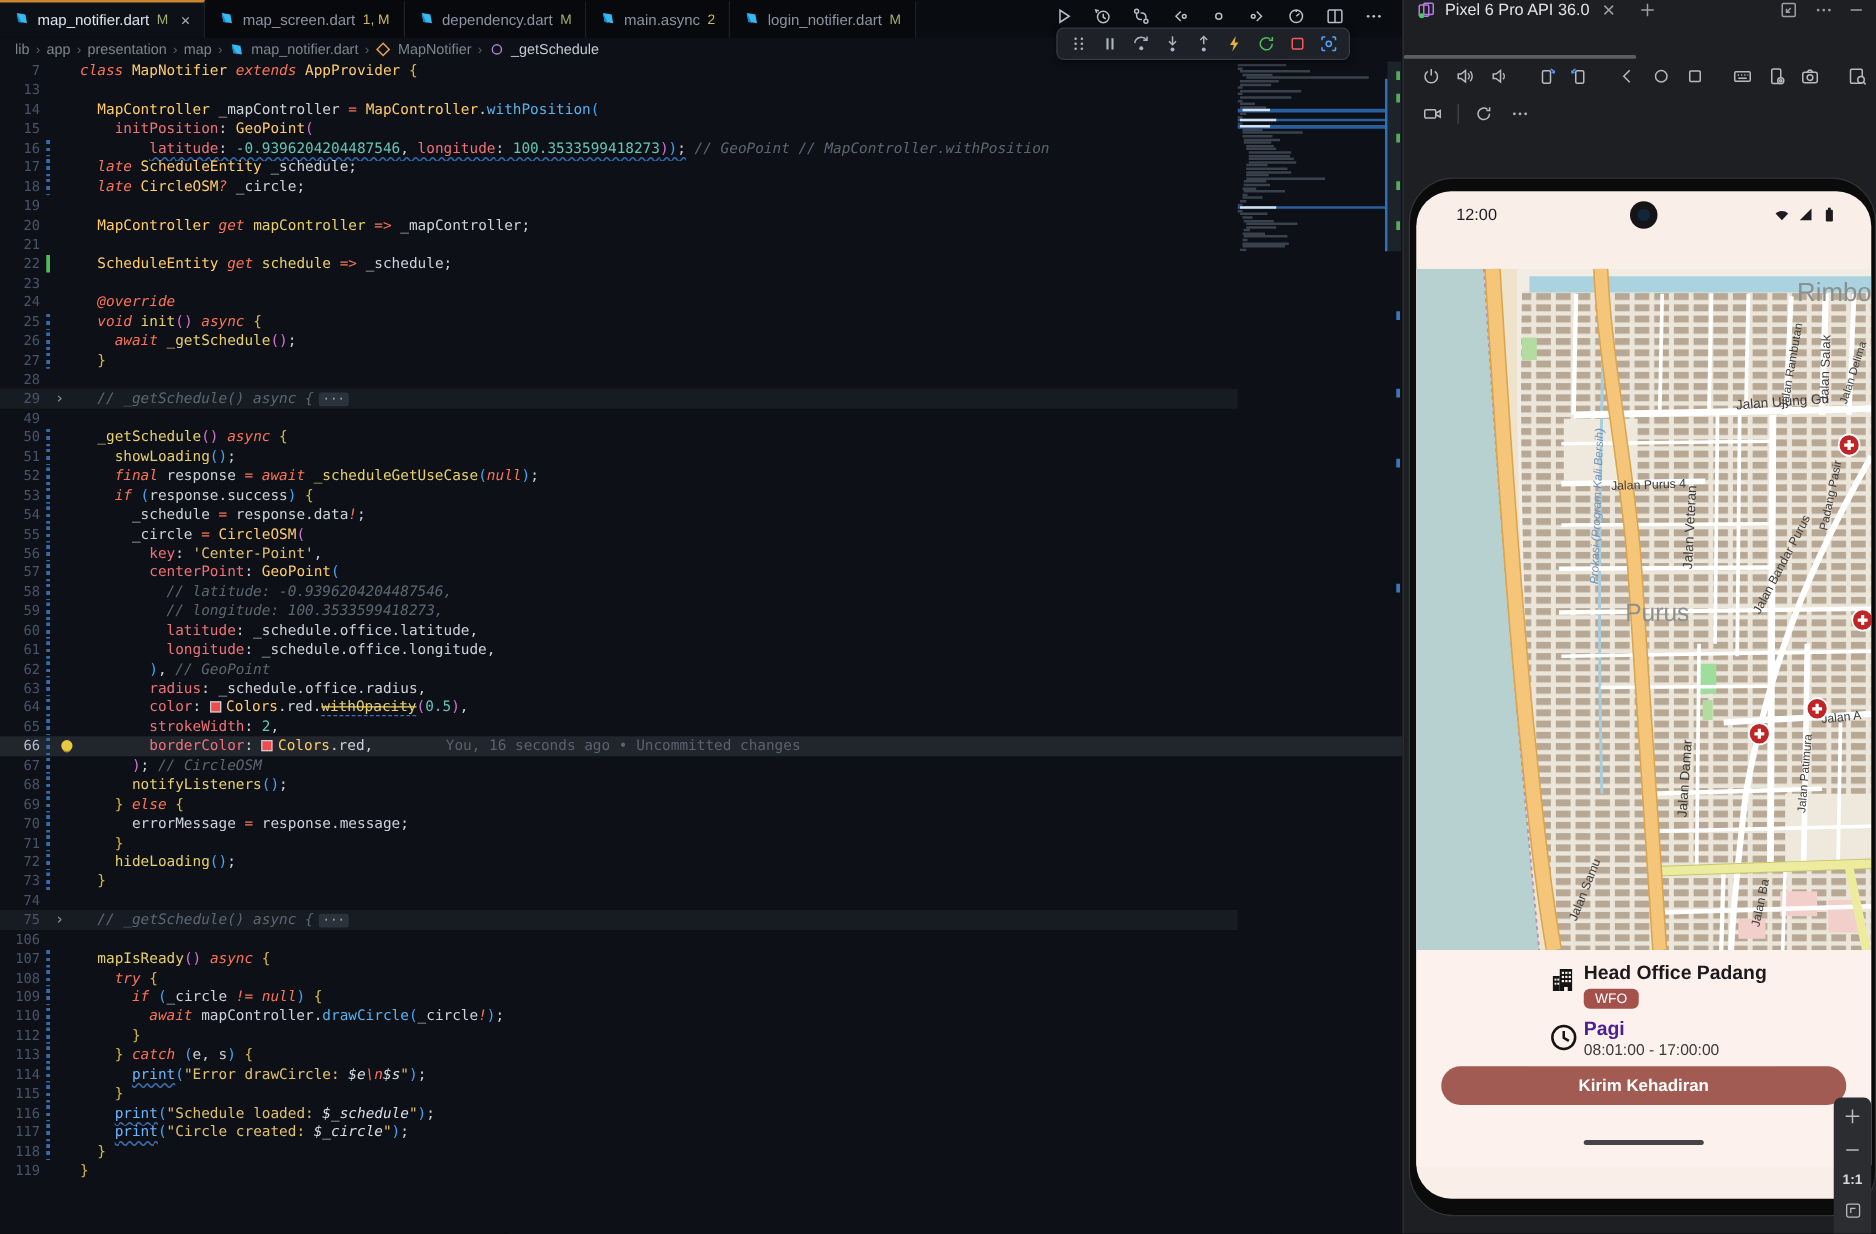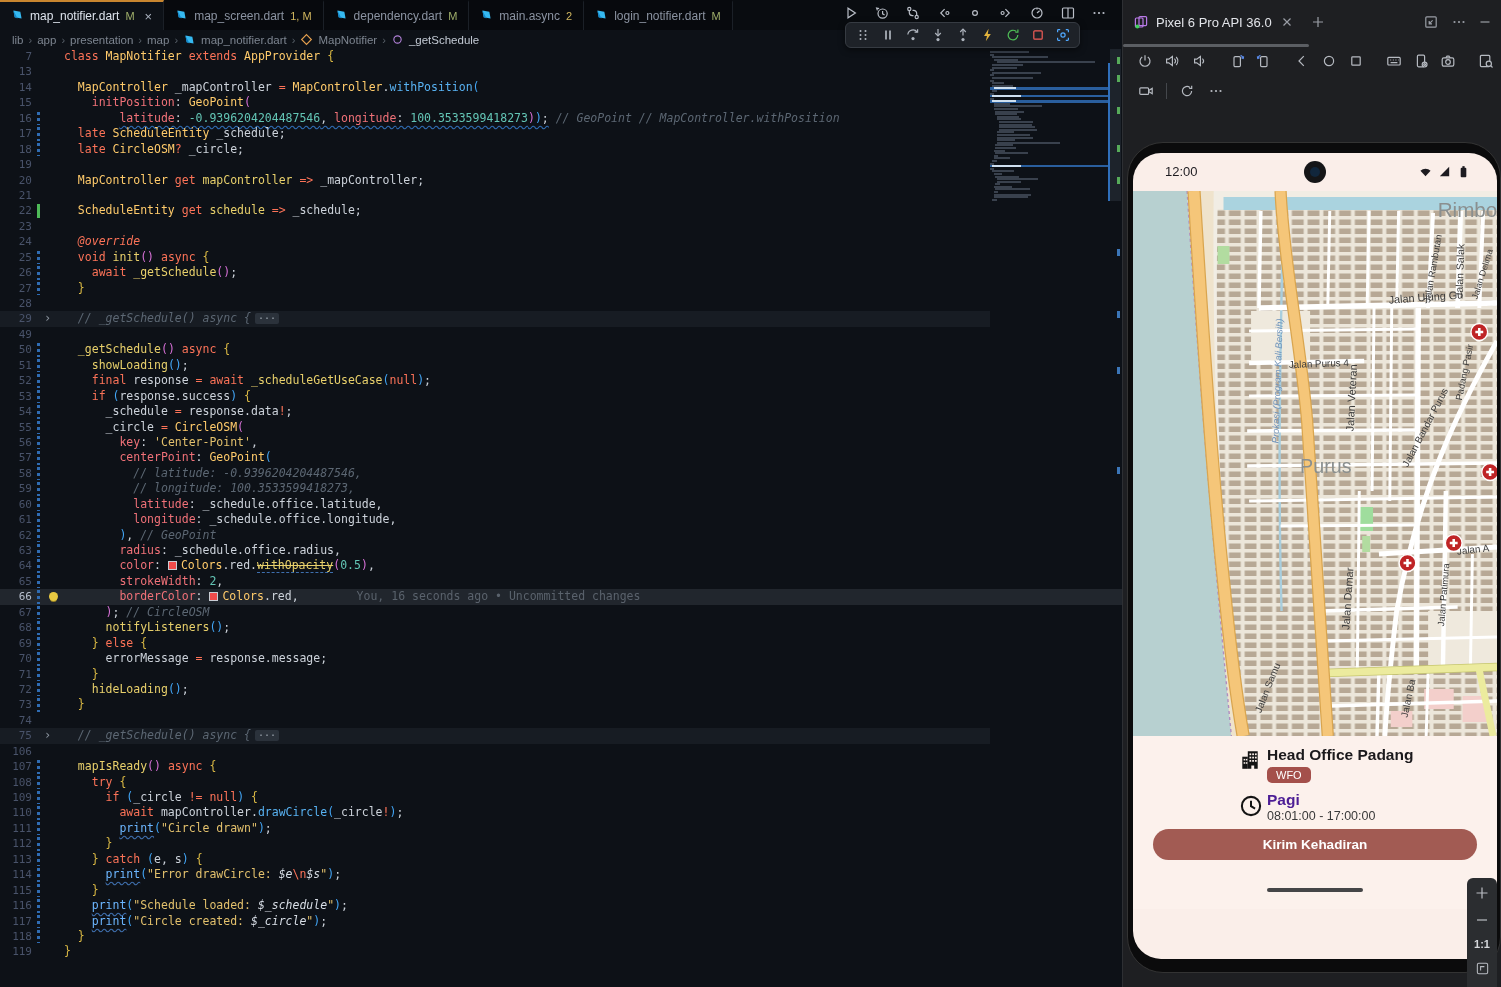--- a/index.html
+++ b/index.html
@@ -73,7 +73,7 @@
   
   #emu { position:absolute; left:1122px; top:0; width:379px; height:987px; background:#1e1f22;
          border-left:1px solid #2d2f33; }
-  #emuhead { position:relative; height:30px; display:flex; align-items:flex-end; padding-left:10px; gap:7px; }
+  #emuhead { position:relative; height:30px; display:flex; align-items:flex-start; padding-left:10px; gap:7px; }
   #emuhead .etitle { font-size:13px; color:#e2e4e9; }
   #emuhead .hicon { color:#9a9ea6; display:flex; align-items:center; }
   #emuscroll { position:absolute; left:0; top:44px; width:186px; height:3px; background:#5b5e63; border-radius:2px; }

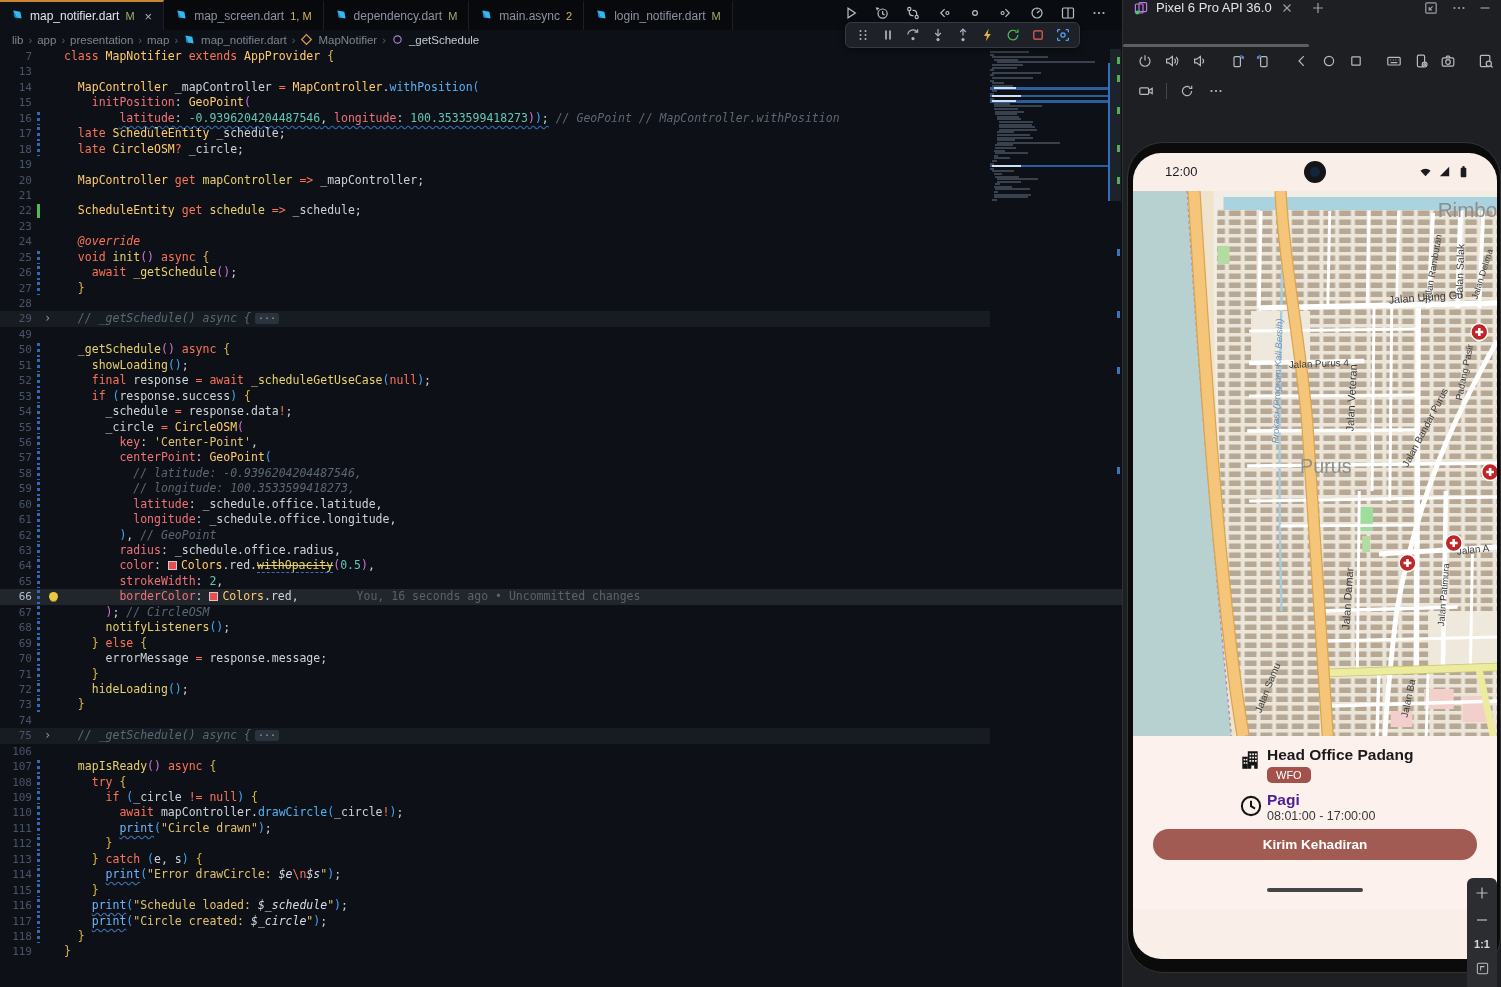--- a/index.html
+++ b/index.html
@@ -37,7 +37,7 @@
   .fchev { position:absolute; left:44px; color:#8b949e; font-size:12px; }
   .bulb { position:absolute; left:49px; top:3px; width:9px; height:9px; border-radius:50%;
           background:#e8c941; box-shadow:0 2px 0 -1px #9a8426; }
-  .tk.k,.tk.a { color:#fc7358; } .tk.a { font-style:italic; }
+  .tk.k,.tk.a { color:#fc7358;font-style:italic; } .tk.a { font-style:italic; }
   .tk.t { color:#ffcb6b; }
   .tk.f { color:#e8d06b; }
   .tk.m { color:#58b2f2; text-underline-offset:2px; }

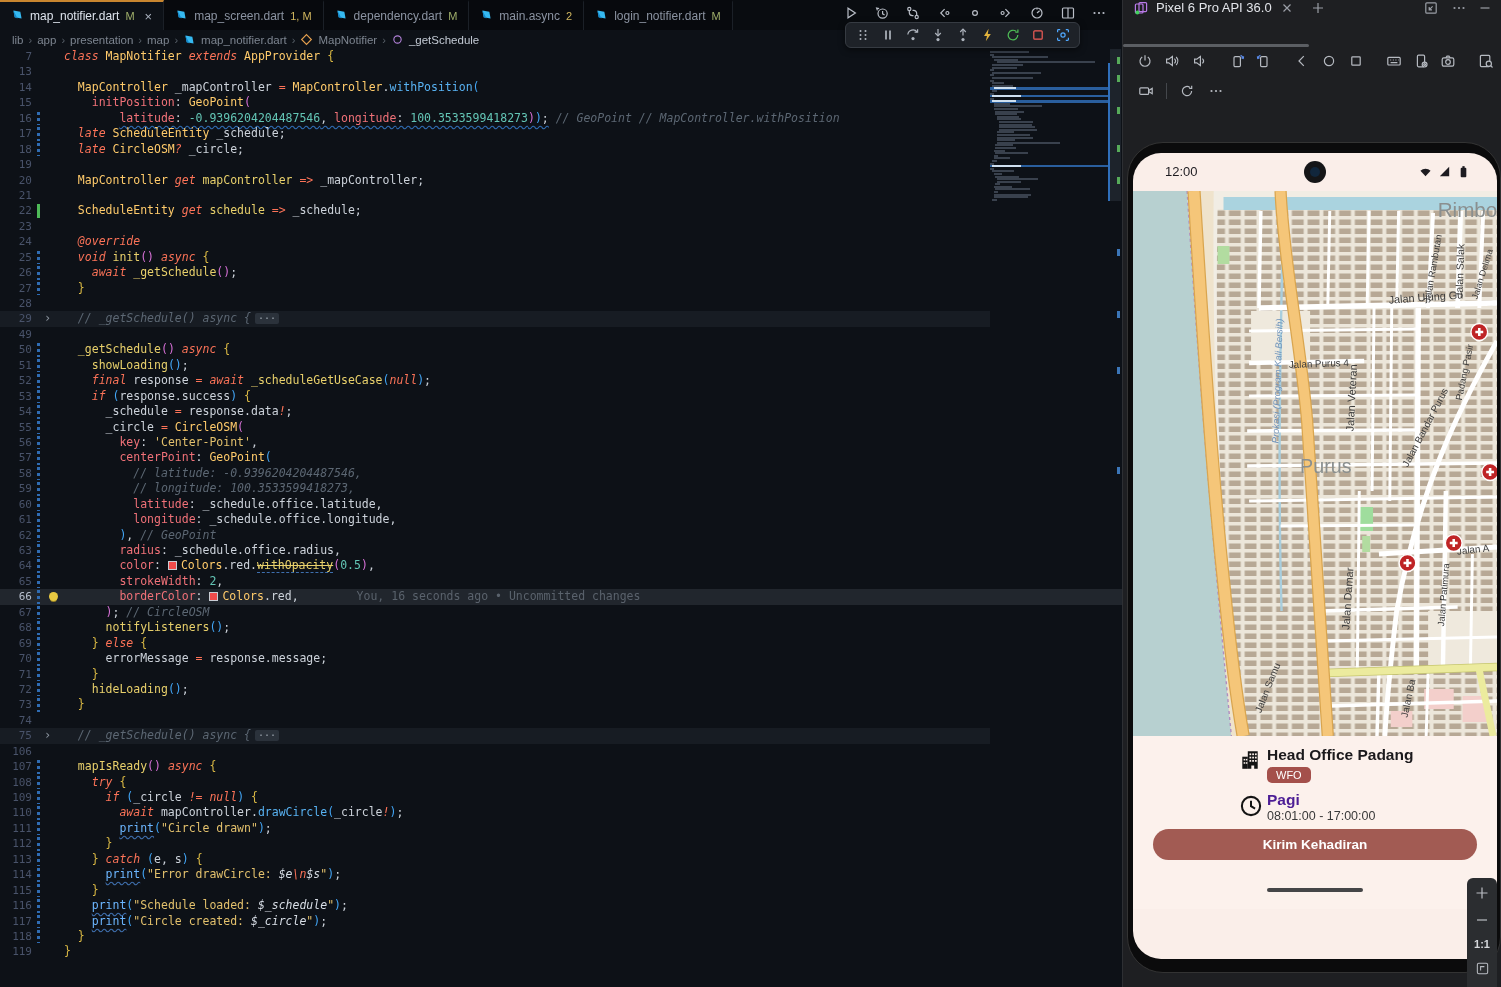--- a/index.html
+++ b/index.html
@@ -99,7 +99,7 @@
   #appbar { position:relative; height:50px; display:flex; align-items:center; }
   #backarrow { position:absolute; left:18px; top:12px; width:26px; height:26px; color:#1d1b20; }
   #apptitle { position:absolute; left:64px; font-size:18px; color:#1d1b20; }
-  #mapbox { position:relative; height:545px; }
+  #mapbox { position:relative; height:545px;margin-top:24px; }
   #mapbox svg { display:block; width:100%; height:100%; }
   #sheet { position:relative; height:173px; background:#fcf1ec; }
   #officeicon { position:absolute; left:106px; top:12px; color:#141414; }

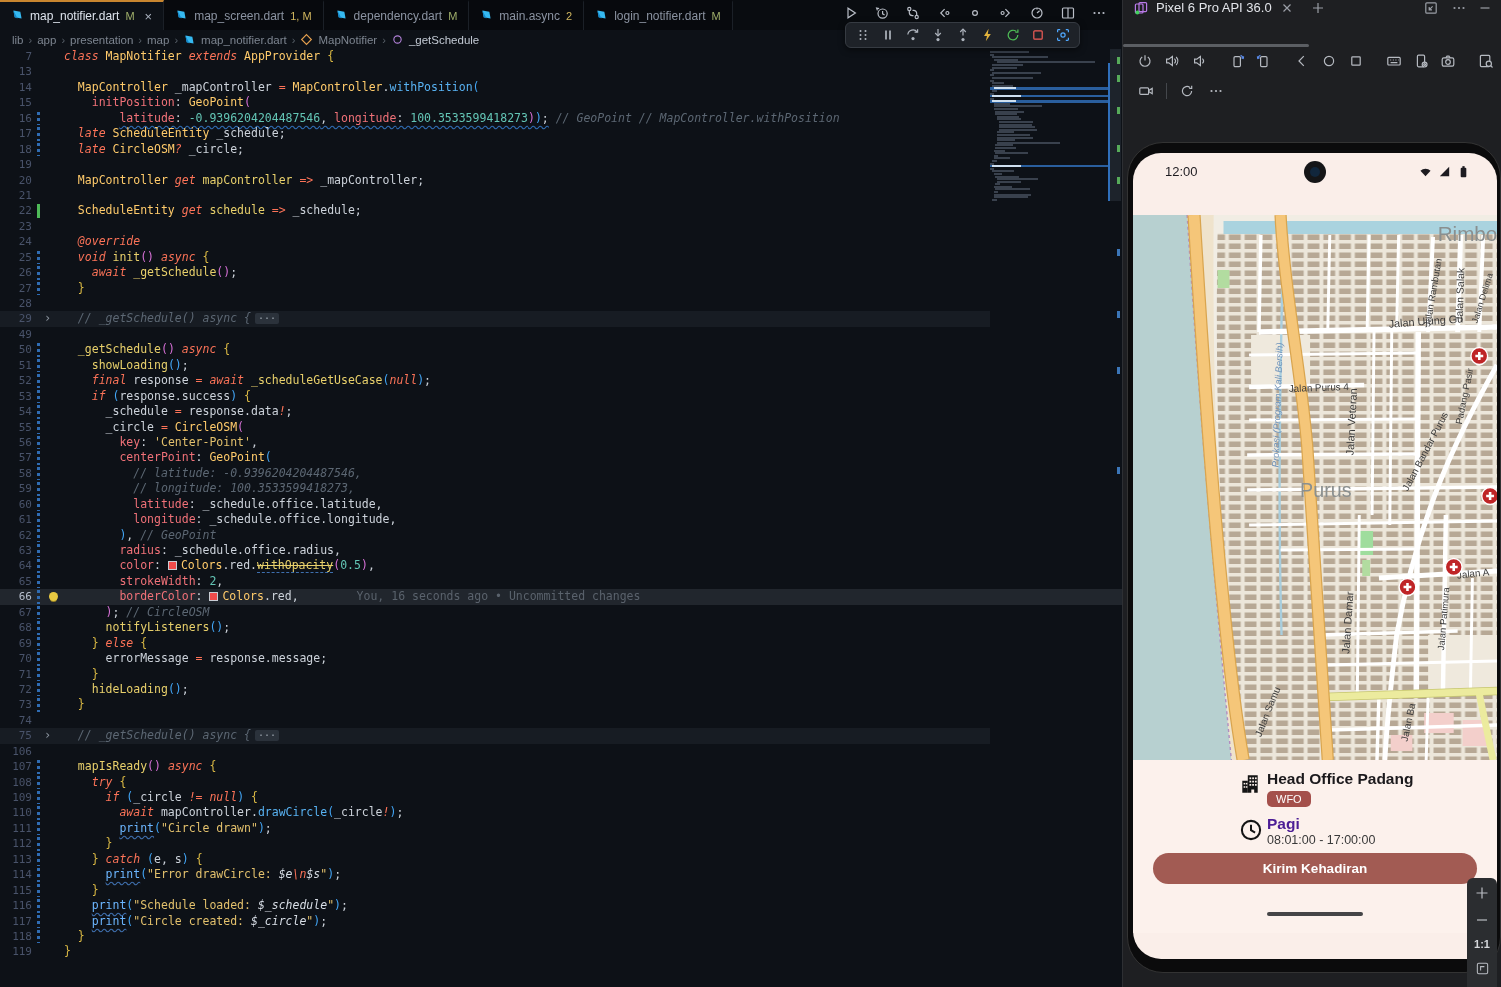--- a/index.html
+++ b/index.html
@@ -312,7 +312,6 @@
           <div class="cl"><span class="ln">108</span><span class="chg b"></span><span class="tk w">    </span><span class="tk k">try </span><span class="tk py">{</span></div>
           <div class="cl"><span class="ln">109</span><span class="chg b"></span><span class="tk w">      </span><span class="tk k">if </span><span class="tk pb">(</span><span class="tk w">_circle </span><span class="tk k">!= </span><span class="tk k">null</span><span class="tk pb">)</span><span class="tk w"> </span><span class="tk py">{</span></div>
           <div class="cl"><span class="ln">110</span><span class="chg b"></span><span class="tk w">        </span><span class="tk k">await </span><span class="tk w">mapController.</span><span class="tk m">drawCircle</span><span class="tk pb">(</span><span class="tk w">_circle</span><span class="tk k">!</span><span class="tk pb">)</span><span class="tk w">;</span></div>
-          <div class="cl"><span class="ln">111</span><span class="chg b"></span><span class="tk w">        </span><span class="tk fb">print</span><span class="tk pb">(</span><span class="tk s">"Circle drawn"</span><span class="tk pb">)</span><span class="tk w">;</span></div>
           <div class="cl"><span class="ln">112</span><span class="chg b"></span><span class="tk w">      </span><span class="tk py">}</span></div>
           <div class="cl"><span class="ln">113</span><span class="chg b"></span><span class="tk w">    </span><span class="tk py">} </span><span class="tk k">catch </span><span class="tk pb">(</span><span class="tk w">e, s</span><span class="tk pb">)</span><span class="tk w"> </span><span class="tk py">{</span></div>
           <div class="cl"><span class="ln">114</span><span class="chg b"></span><span class="tk w">      </span><span class="tk fb">print</span><span class="tk pb">(</span><span class="tk s">"Error drawCircle: </span><span class="tk iv">$e</span><span class="tk k">\n</span><span class="tk iv">$s</span><span class="tk s">"</span><span class="tk pb">)</span><span class="tk w">;</span></div>

